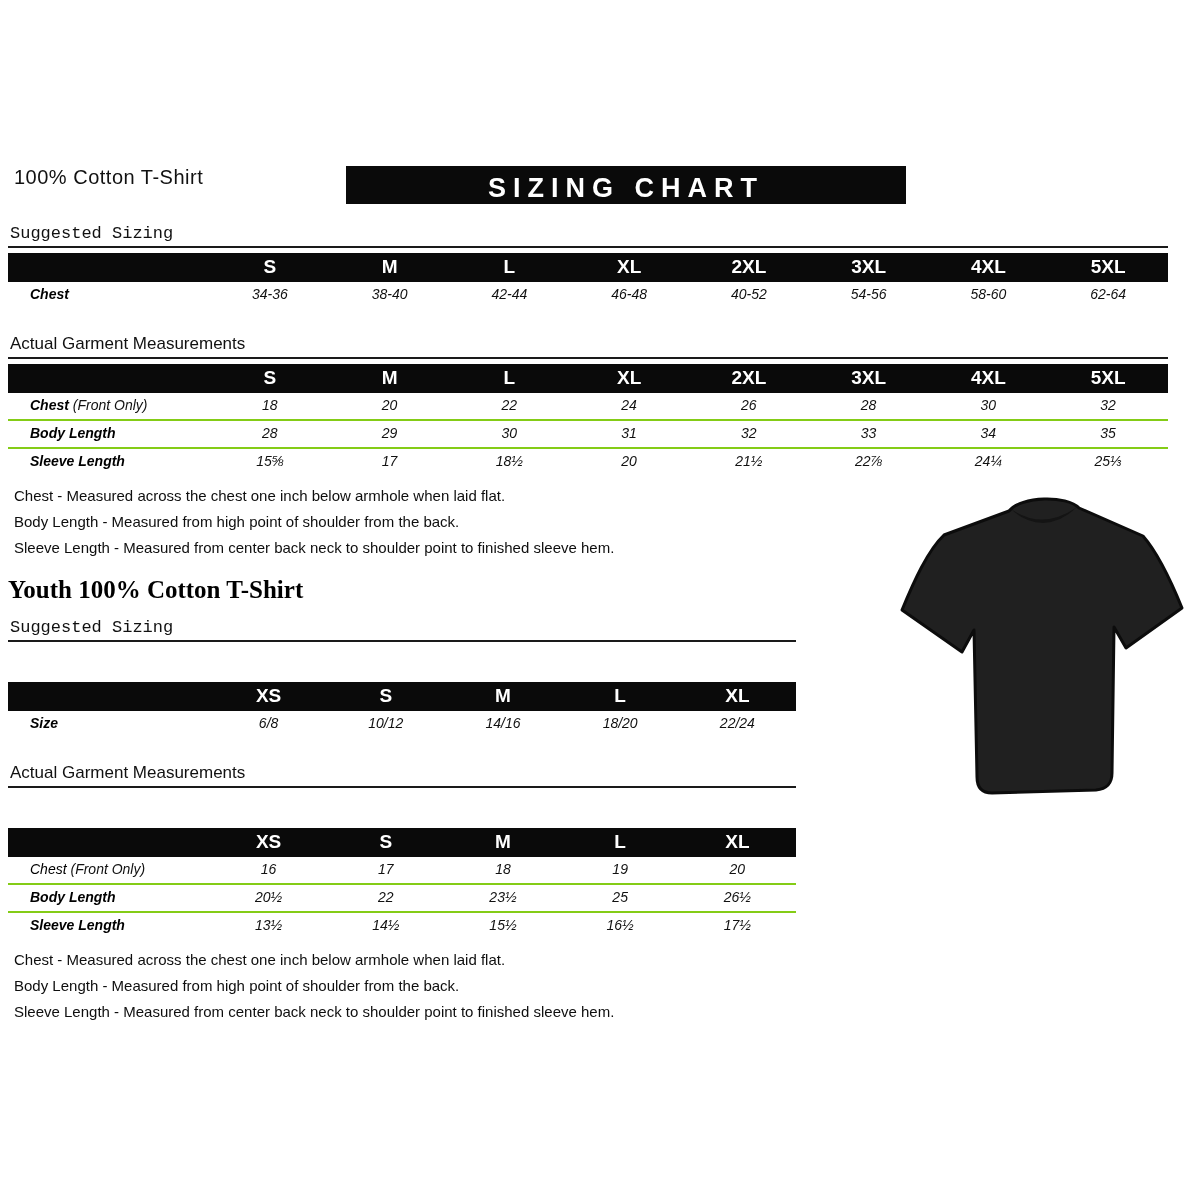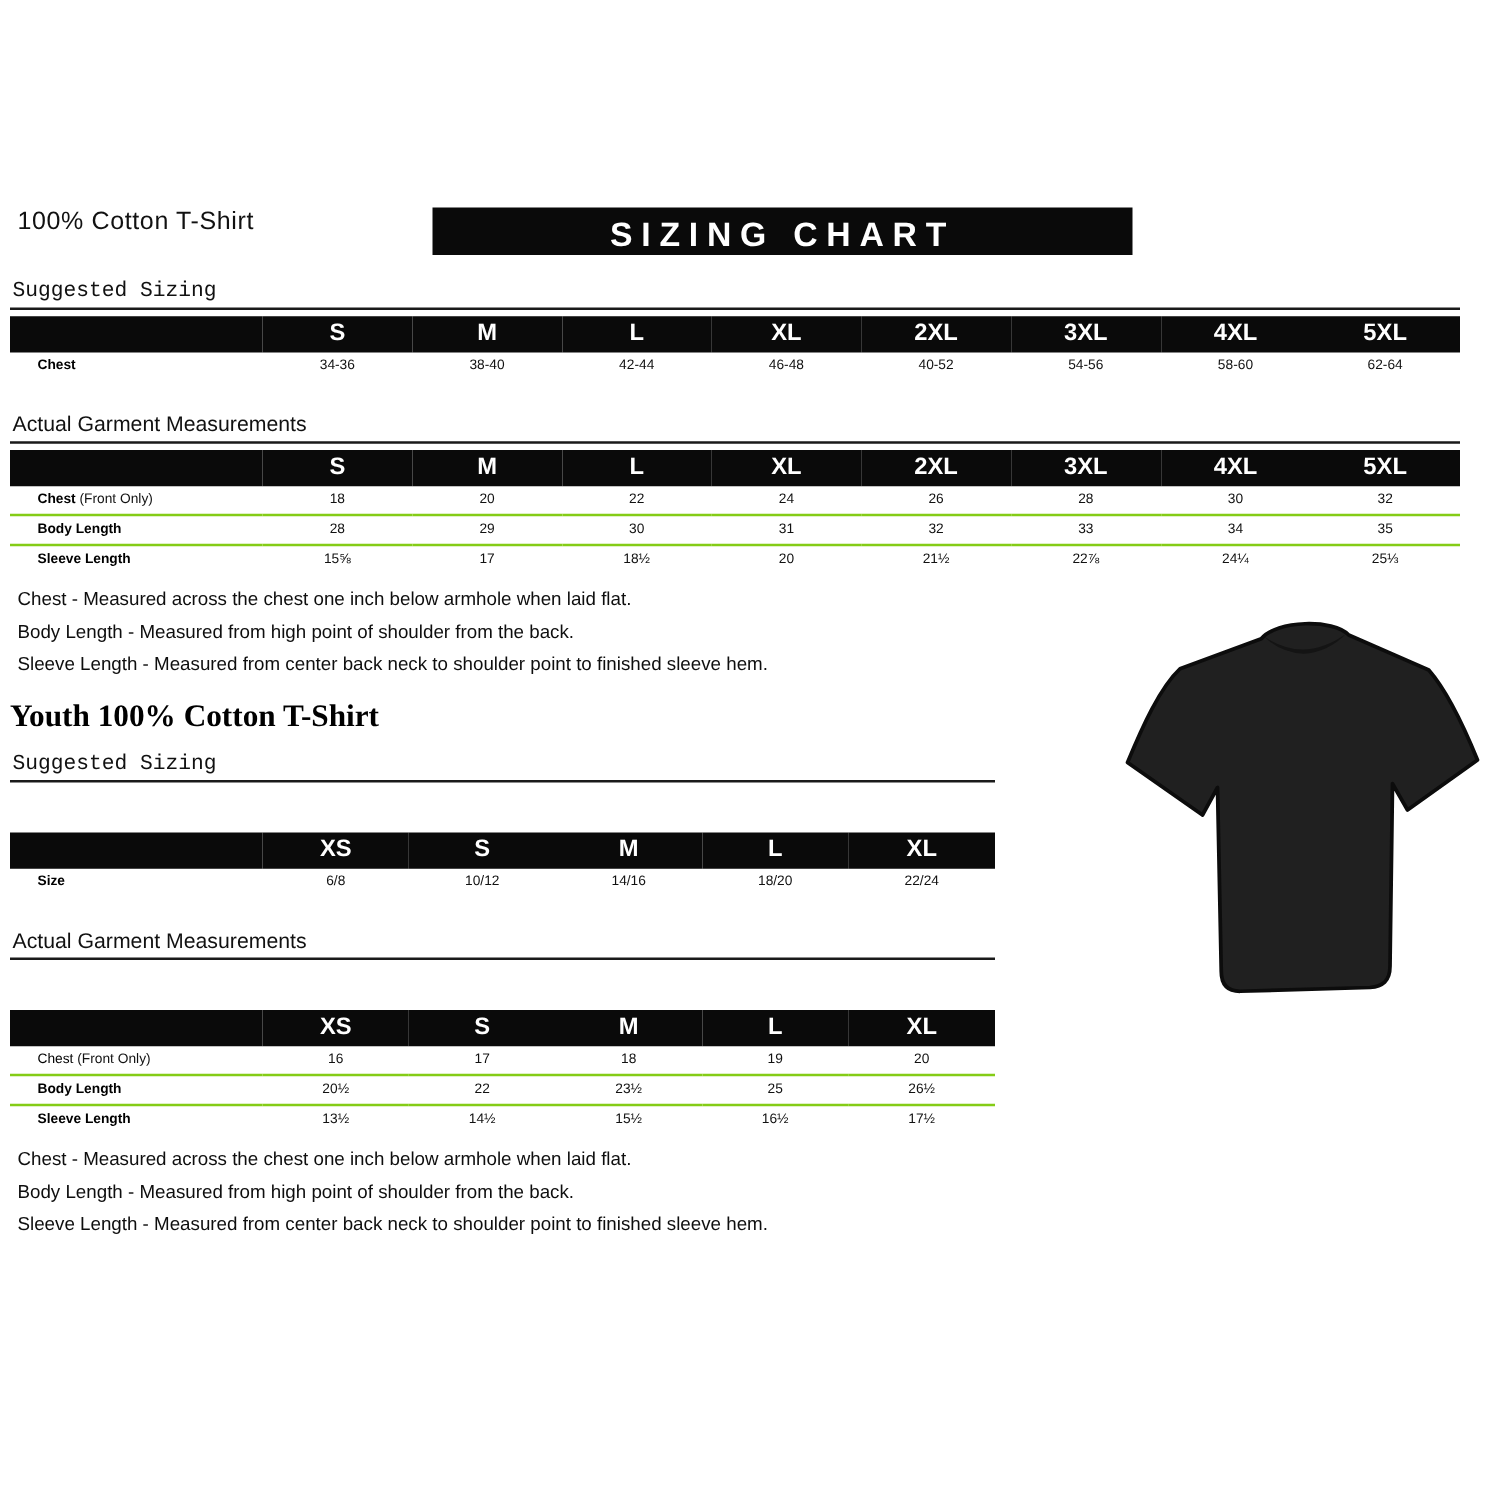--- a/index.html
+++ b/index.html
@@ -66,10 +66,11 @@
     padding: 3px 0 4px;
   }
   .tbl td {
-    font-size: 11px;
+    font-size: 14px;
     text-align: center;
     padding: 4px 0 6px;
     color: #111;
+    font-style: italic;
   }
   .tbl td.lbl { text-align: left; padding-left: 22px; }
   .tbl td.lbl .rl { font-weight: 700; color: #000; }

